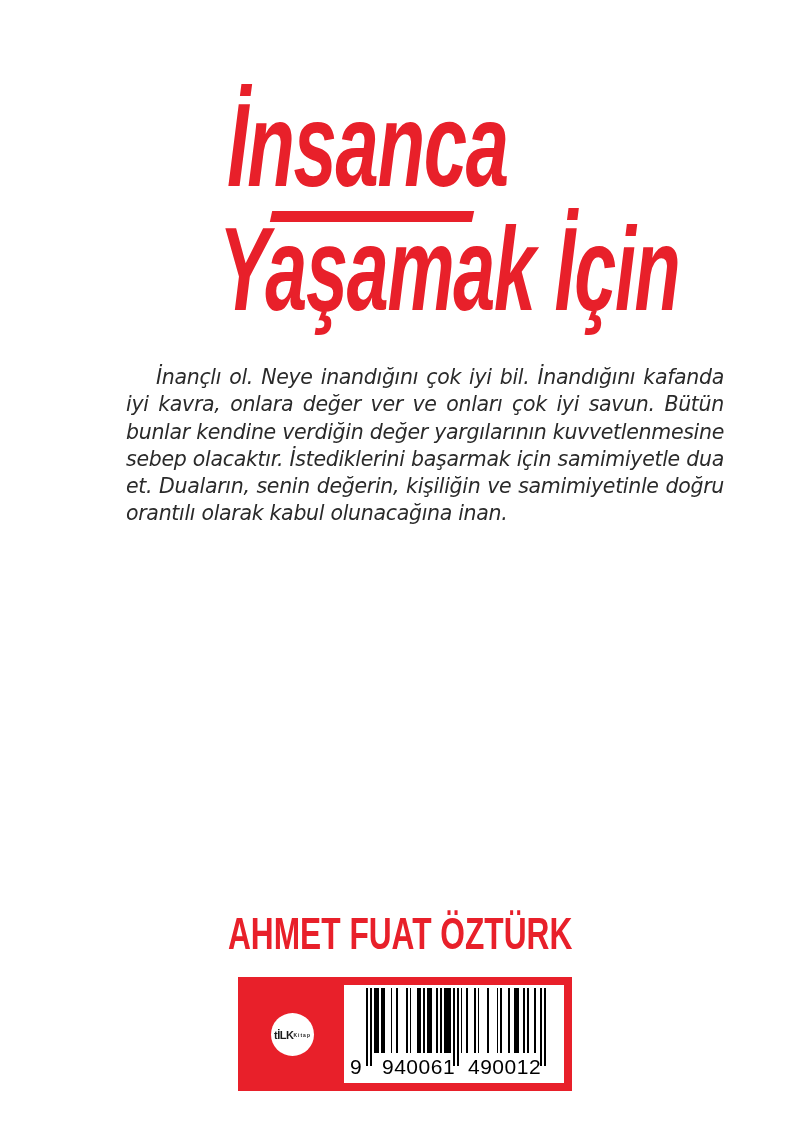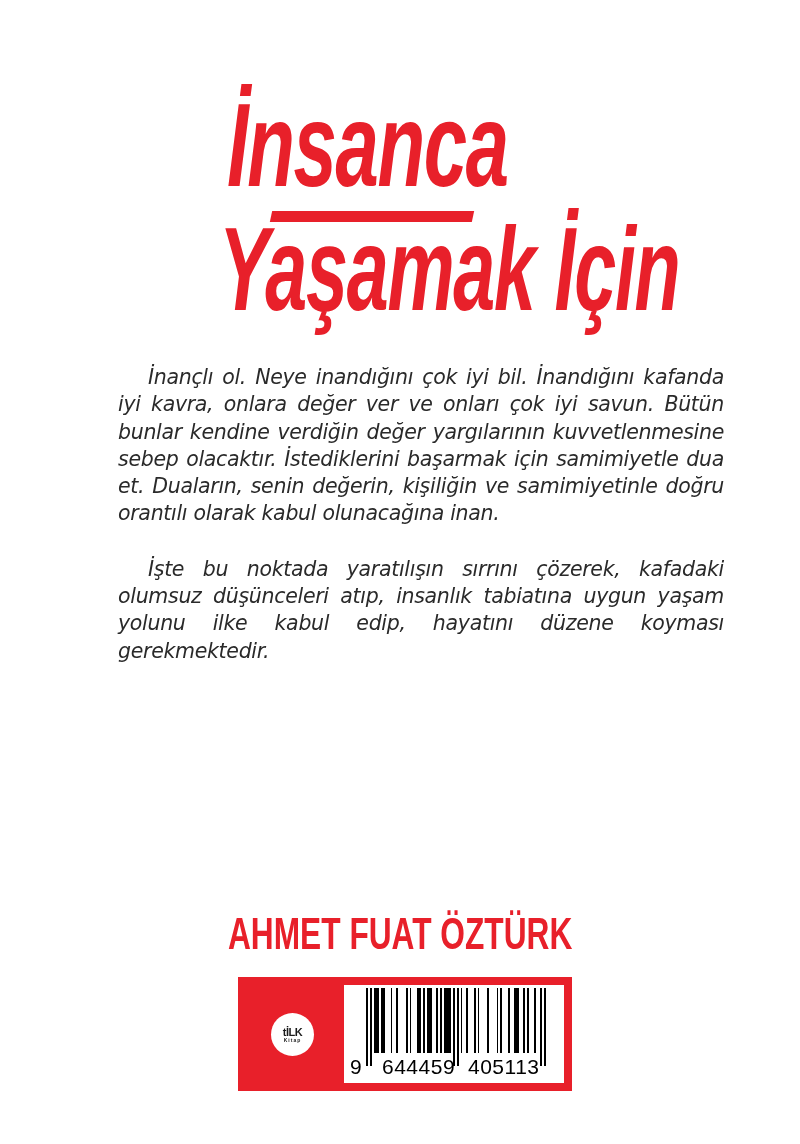--- a/index.html
+++ b/index.html
@@ -70,7 +70,7 @@
       letter-spacing: -0.3px;
     }
     .body-text p {
-      margin: 0 0 28px 8px;
+      margin: 0 0 28px 16px;
       text-indent: 30px;
     }
     .author {

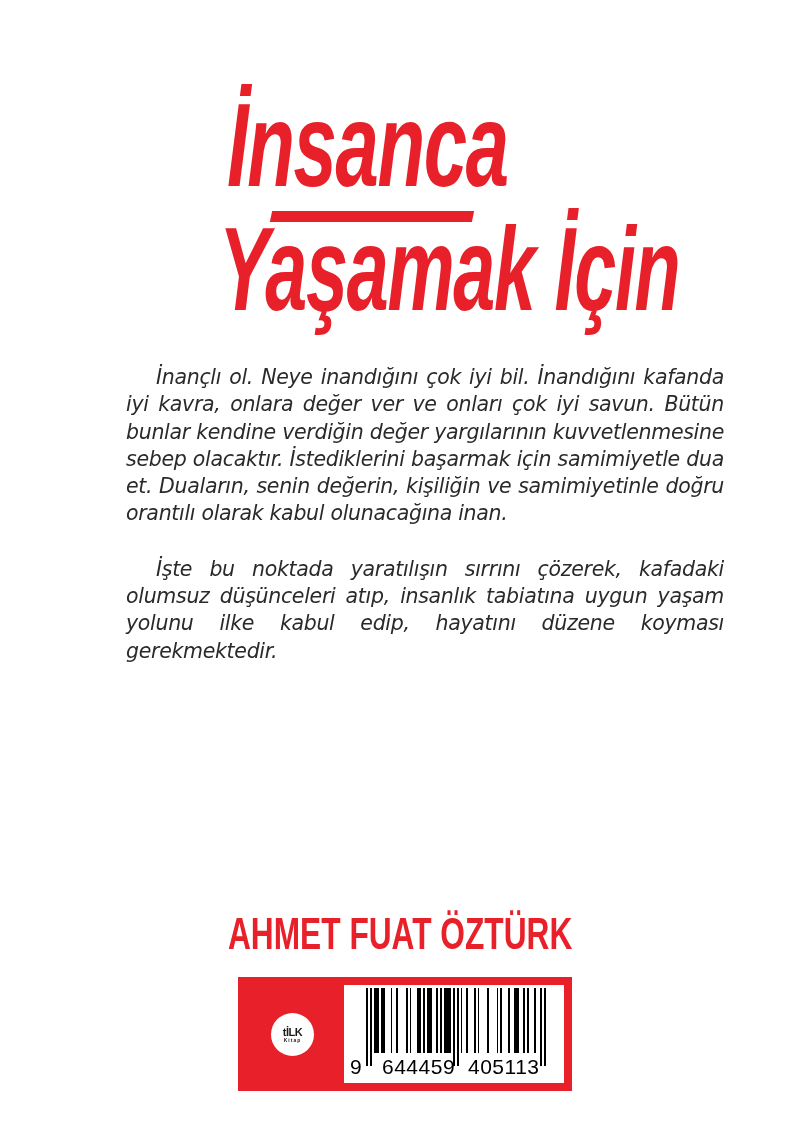--- a/index.html
+++ b/index.html
@@ -196,7 +196,6 @@
 
 <div class="body-text">
   <p>İnançlı ol. Neye inandığını çok iyi bil. İnandığını kafanda iyi kavra, onlara değer ver ve onları çok iyi savun. Bütün bunlar kendine verdiğin değer yargılarının kuvvetlenmesine sebep olacaktır. İstediklerini başarmak için samimiyetle dua et. Duaların, senin değerin, kişiliğin ve samimiyetinle doğru orantılı olarak kabul olunacağına inan.</p>
-  <p>İşte bu noktada yaratılışın sırrını çözerek, kafadaki olumsuz düşünceleri atıp, insanlık tabiatına uygun yaşam yolunu ilke kabul edip, hayatını düzene koyması gerekmektedir.</p>
 </div>
 
 <div class="author">

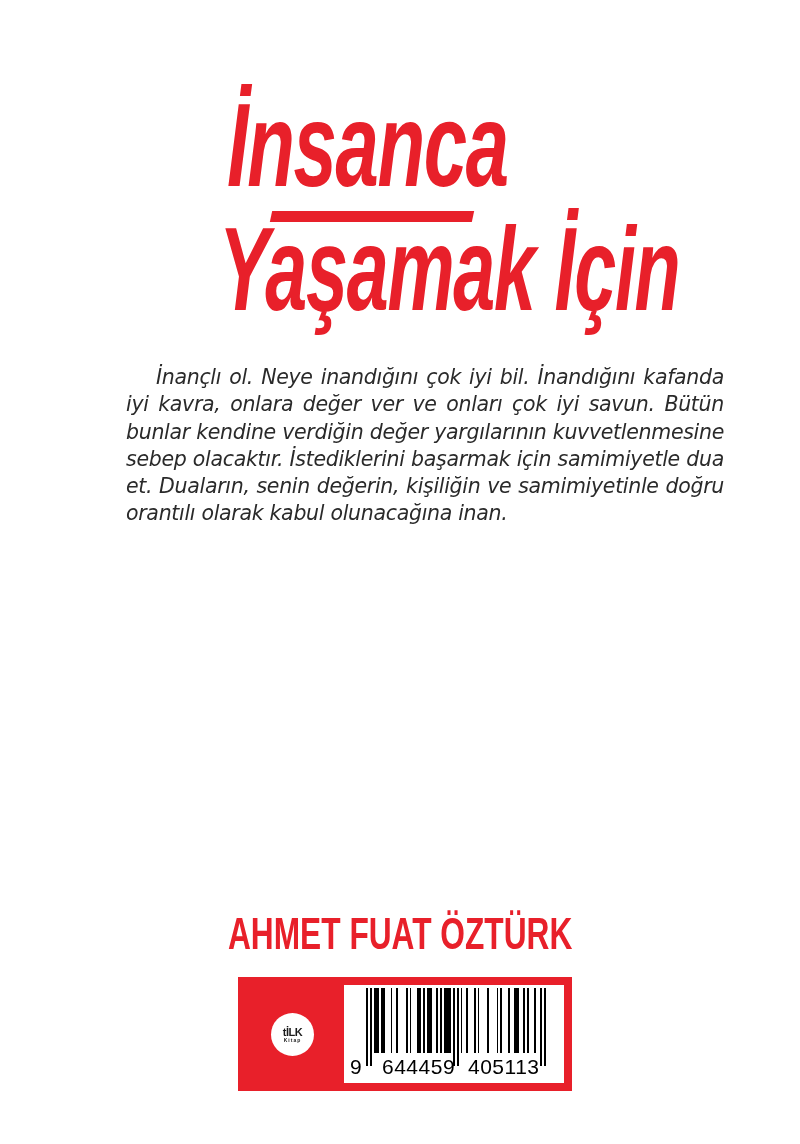--- a/index.html
+++ b/index.html
@@ -108,7 +108,7 @@
       border-radius: 50%;
       background: #ffffff;
       display: flex;
-      flex-direction: column;
+      flex-direction: row;
       align-items: center;
       justify-content: center;
     }

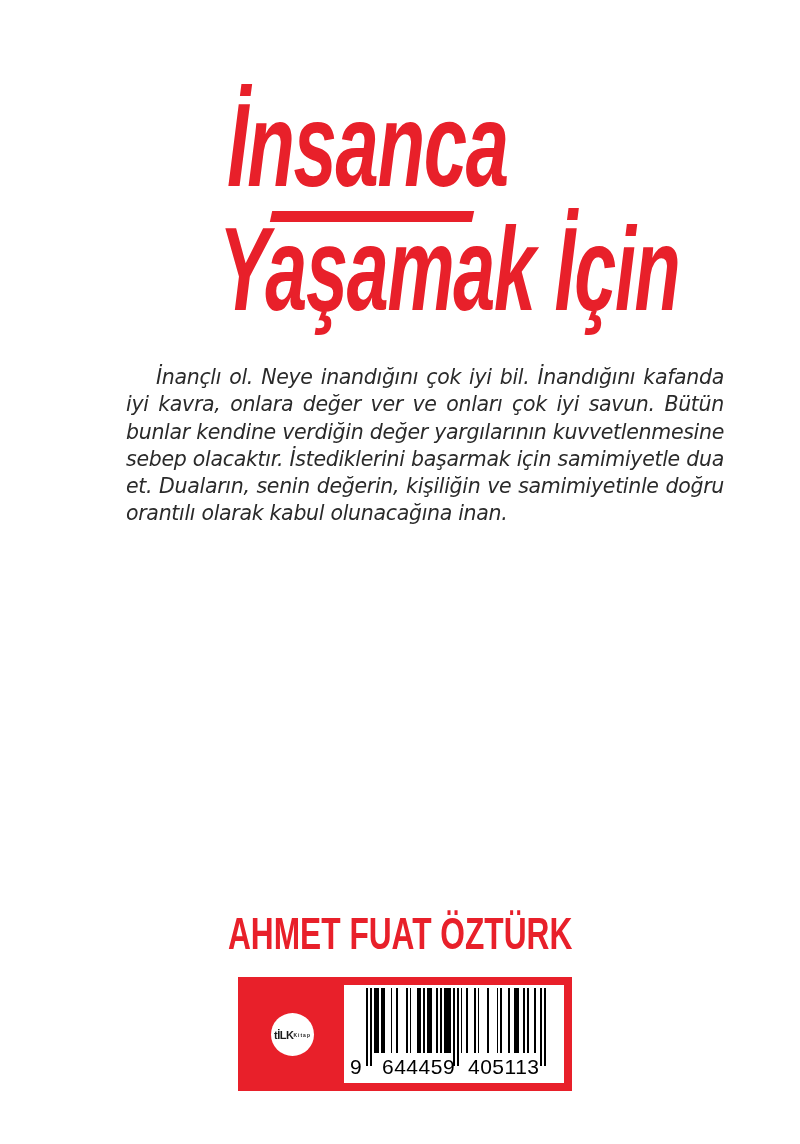--- a/index.html
+++ b/index.html
@@ -273,7 +273,7 @@
     </div>
   <div class="barcode-digits">
     <span class="digit-lead">9</span>
-    <span class="digit-group-1">644459</span>
+    <span class="digit-group-1">940061</span>
     <span class="digit-group-2">405113</span>
   </div>
 </div>

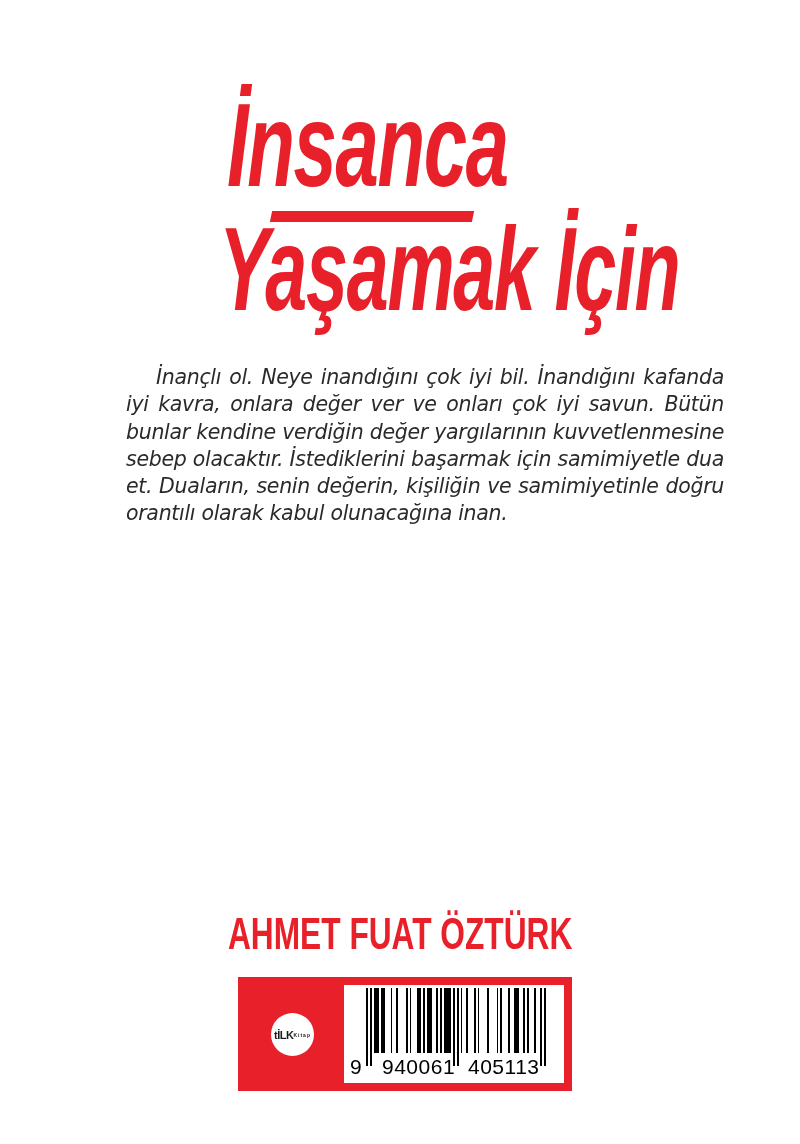--- a/index.html
+++ b/index.html
@@ -274,7 +274,7 @@
   <div class="barcode-digits">
     <span class="digit-lead">9</span>
     <span class="digit-group-1">940061</span>
-    <span class="digit-group-2">405113</span>
+    <span class="digit-group-2">490012</span>
   </div>
 </div>
 

